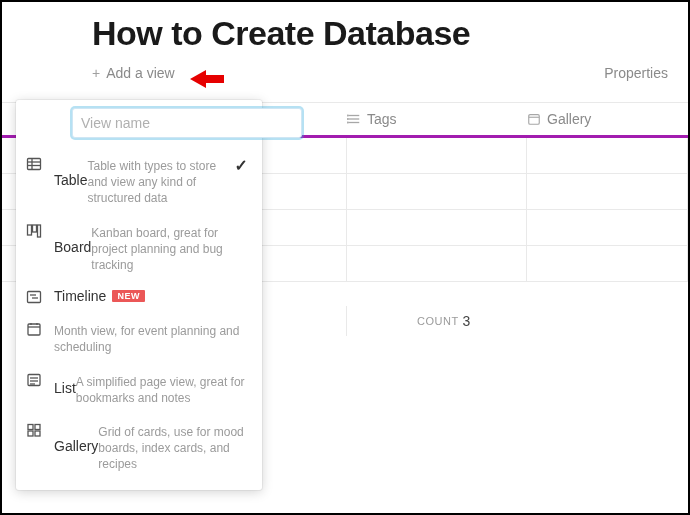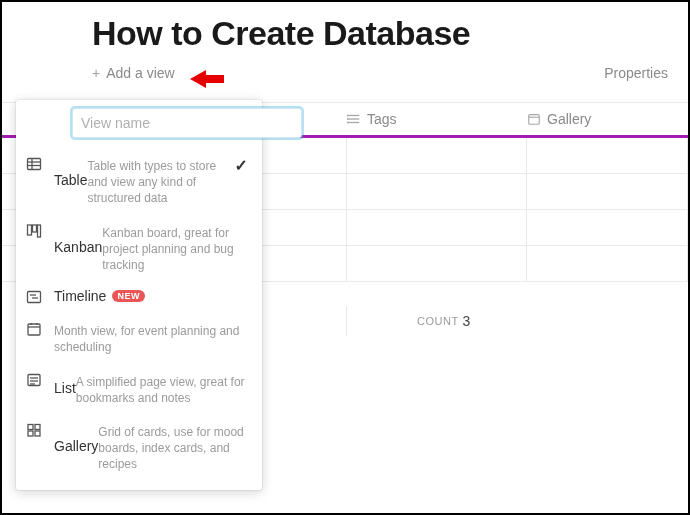--- a/index.html
+++ b/index.html
@@ -233,7 +233,7 @@
         </svg>
       </span>
       <div class="vbody">
-        <div class="vtitle">Kanban</div>
+        <div class="vtitle">Board</div>
         <div class="vdesc">Kanban board, great for project planning and bug tracking</div>
       </div>
     </div>

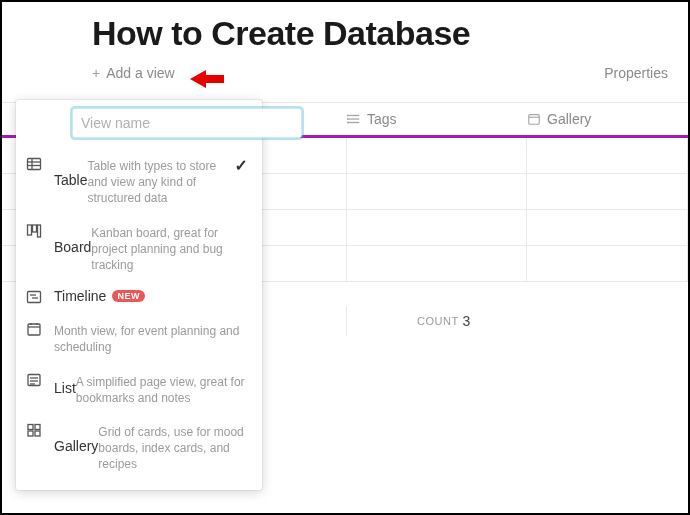--- a/index.html
+++ b/index.html
@@ -126,7 +126,7 @@
       font-size:9px;
       font-weight:700;
       padding: 1px 5px;
-      border-radius:6px;
+      border-radius:1px;
       letter-spacing:0.5px;
     }
   </style>

